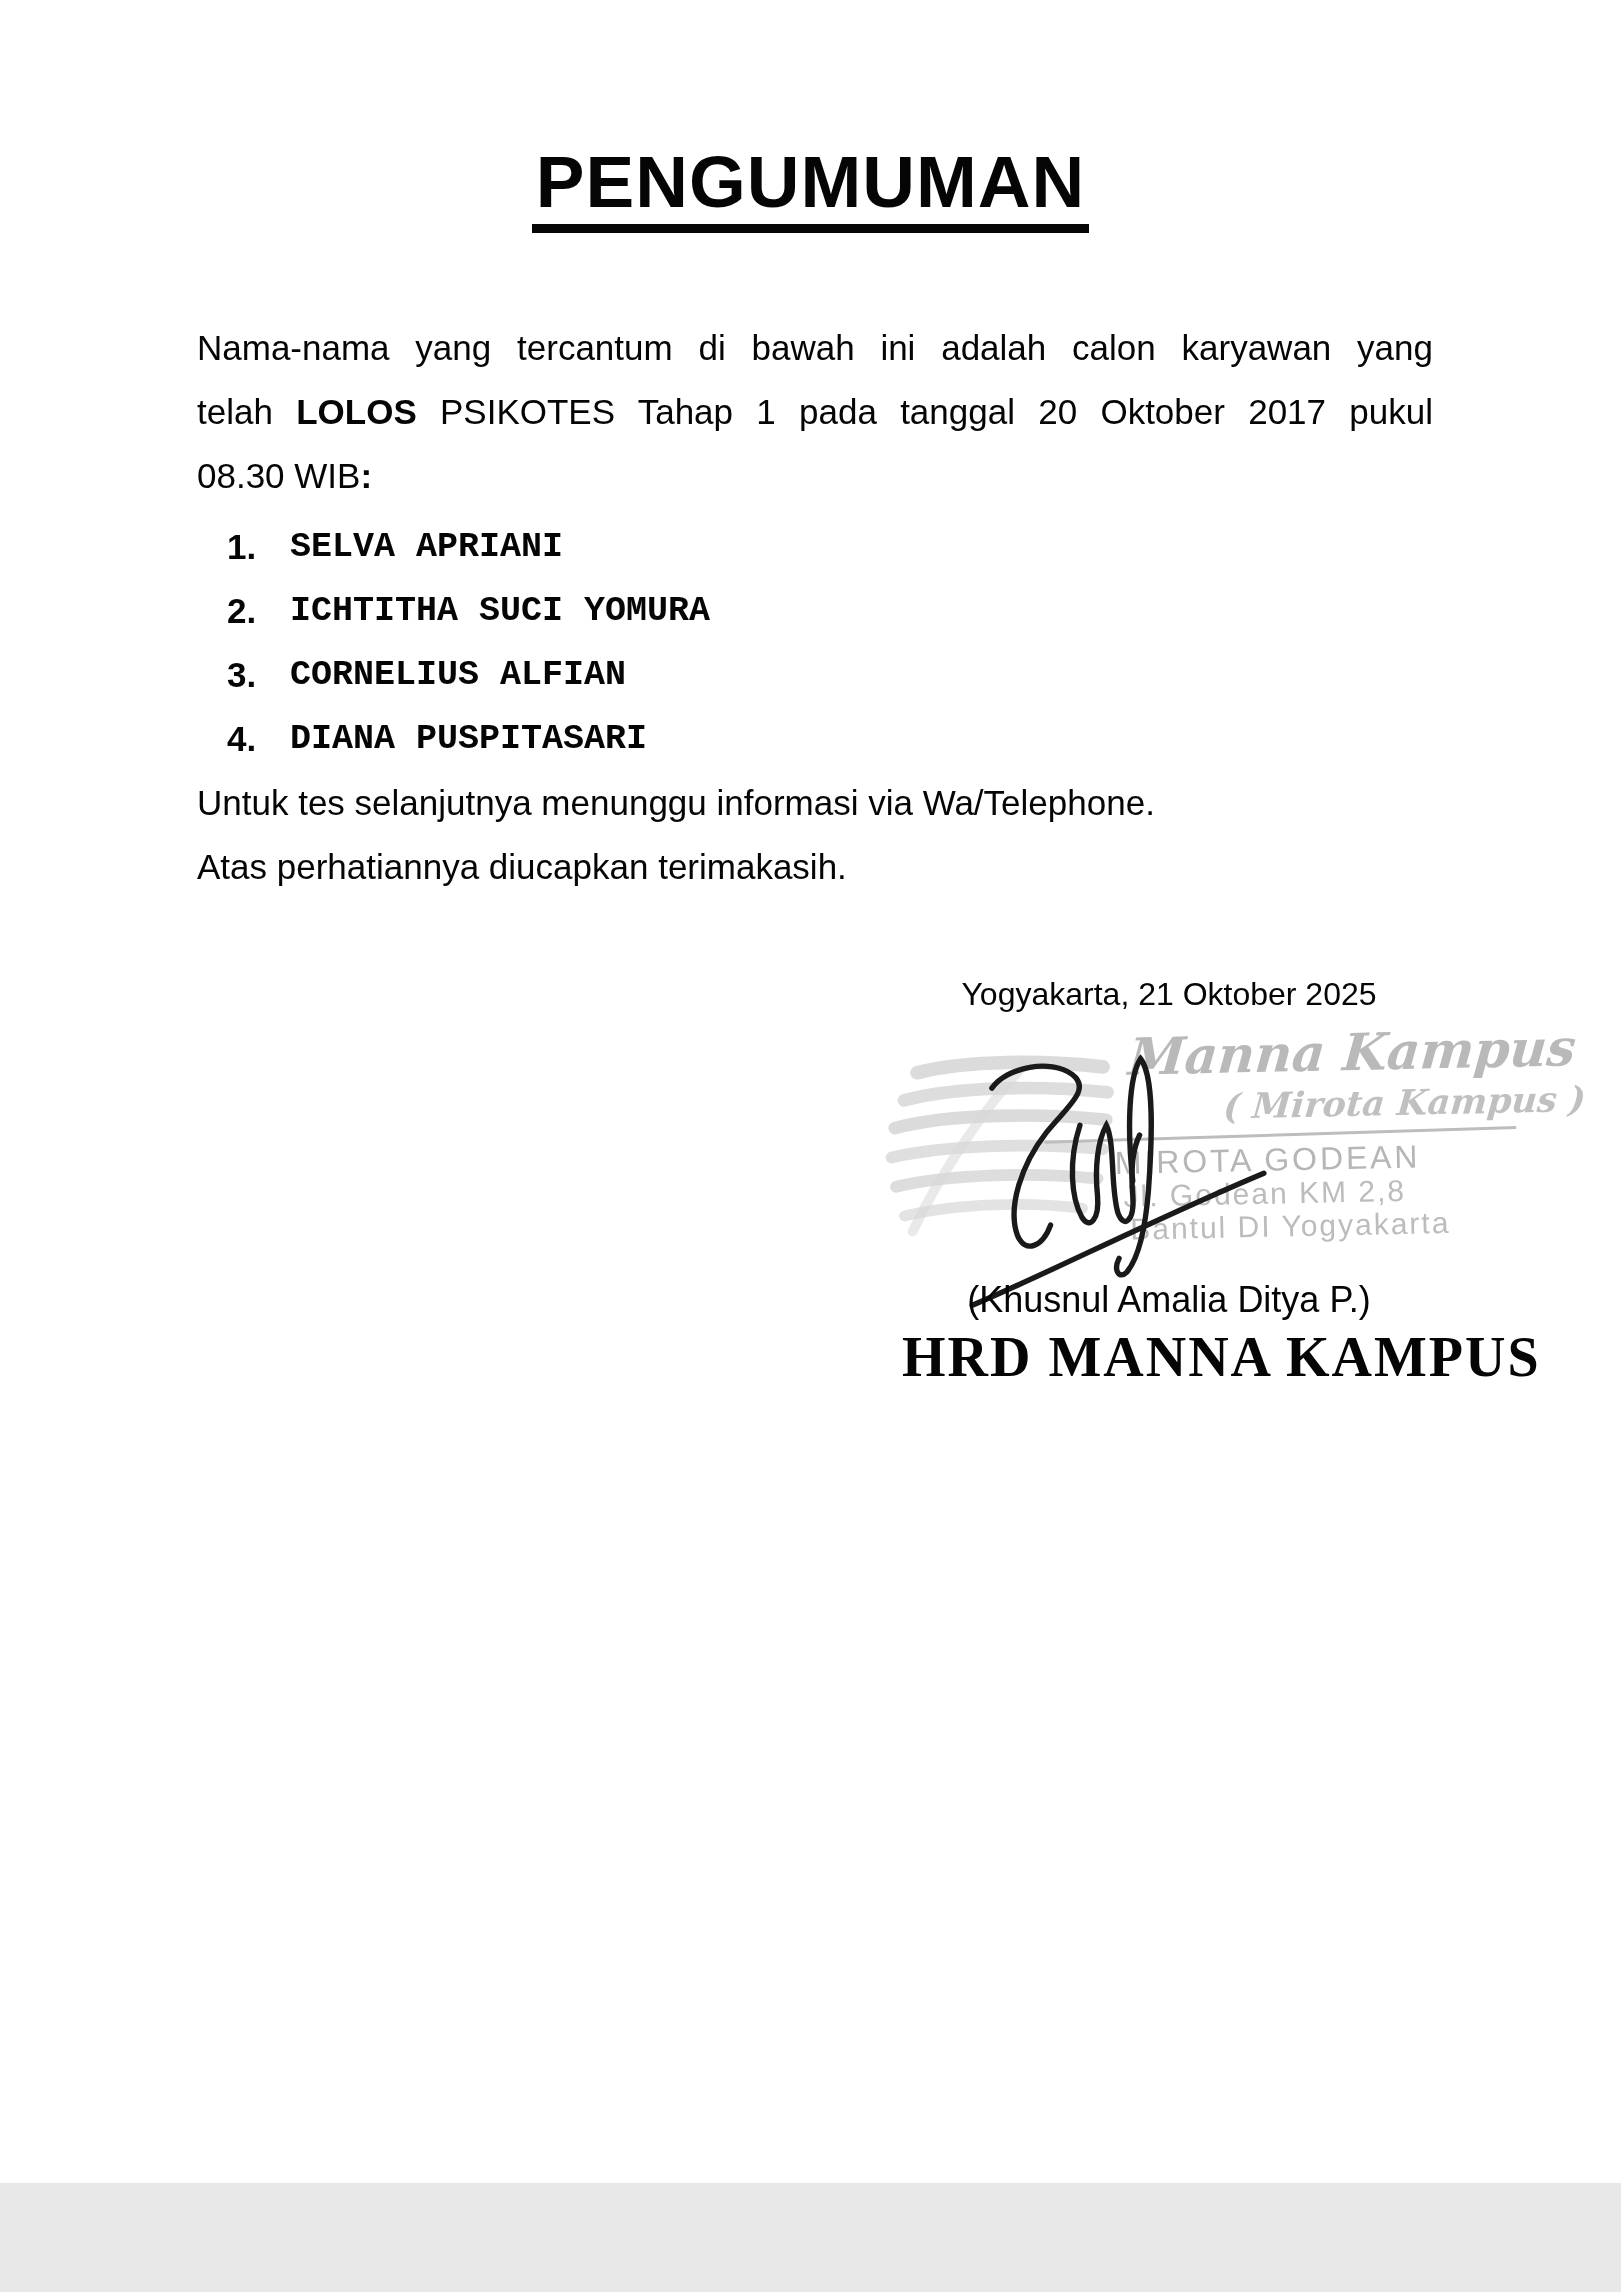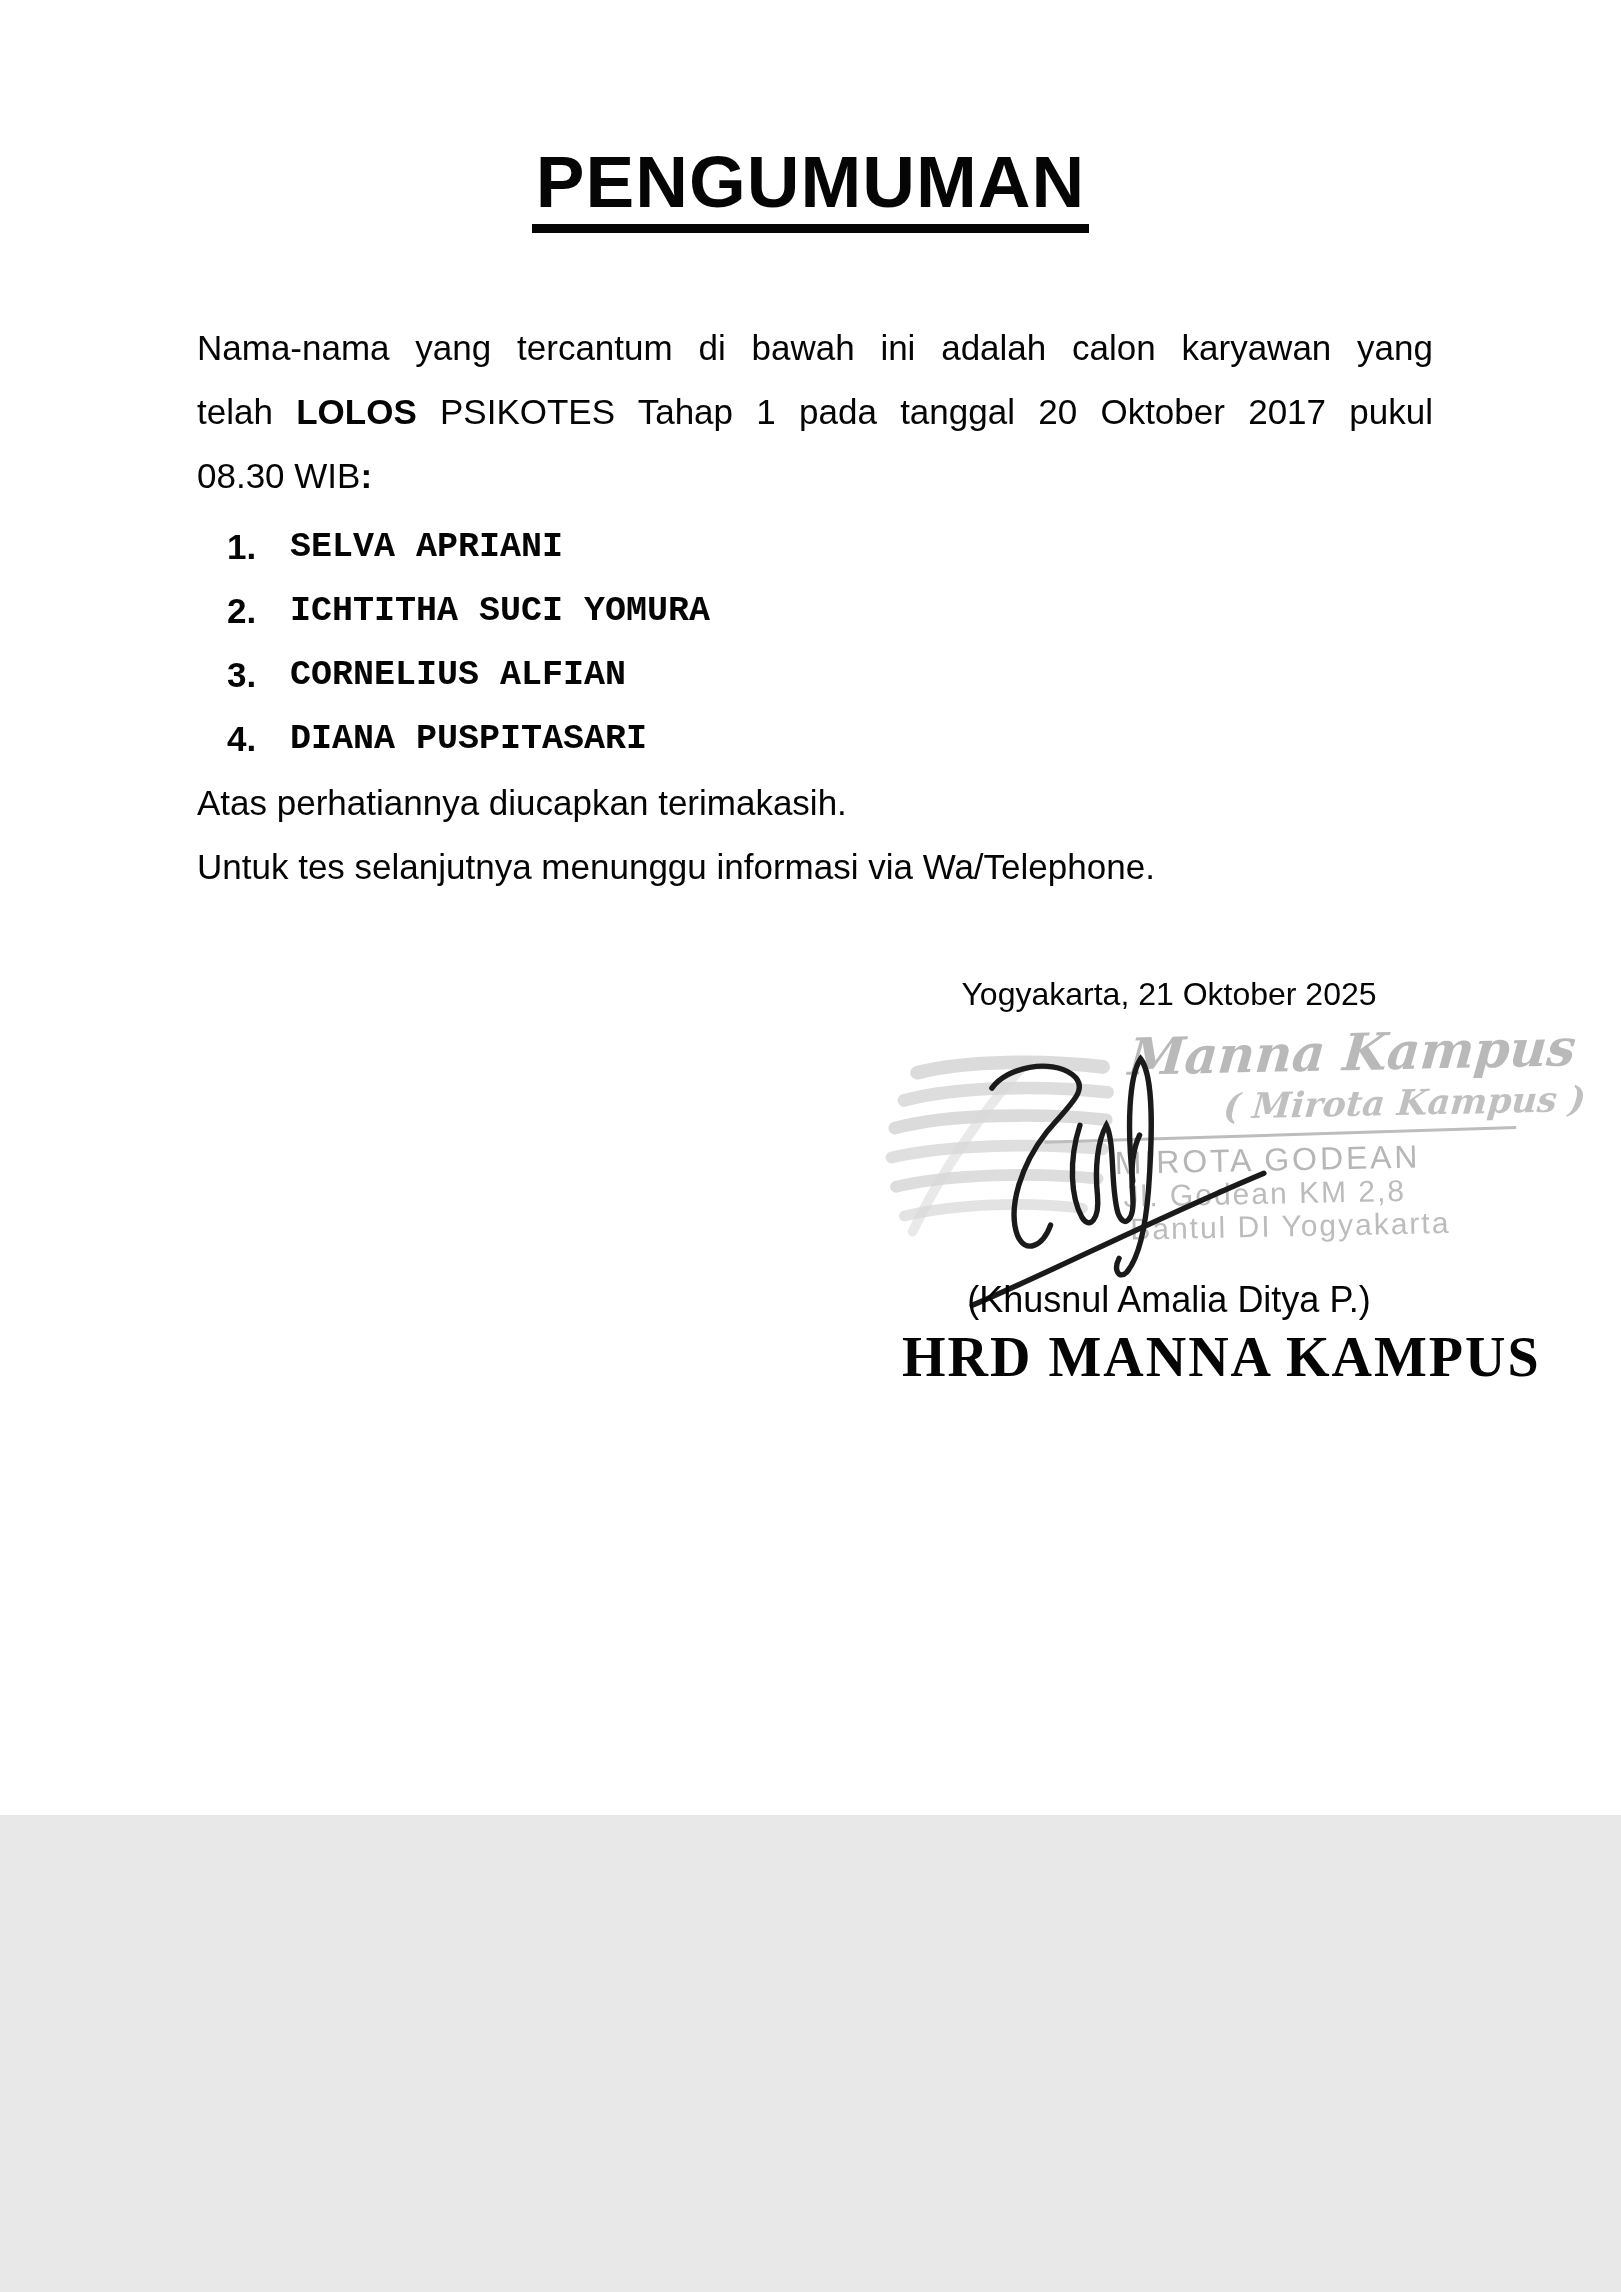--- a/index.html
+++ b/index.html
@@ -5,7 +5,7 @@
   html,body{margin:0;padding:0;background:#e8e8e8;}
   .page{
     position:relative;
-    width:1621px;height:1815px;
+    width:1621px;height:2183px;
     background:#ffffff;
     overflow:hidden;
     font-family:"Liberation Sans","DejaVu Sans",sans-serif;

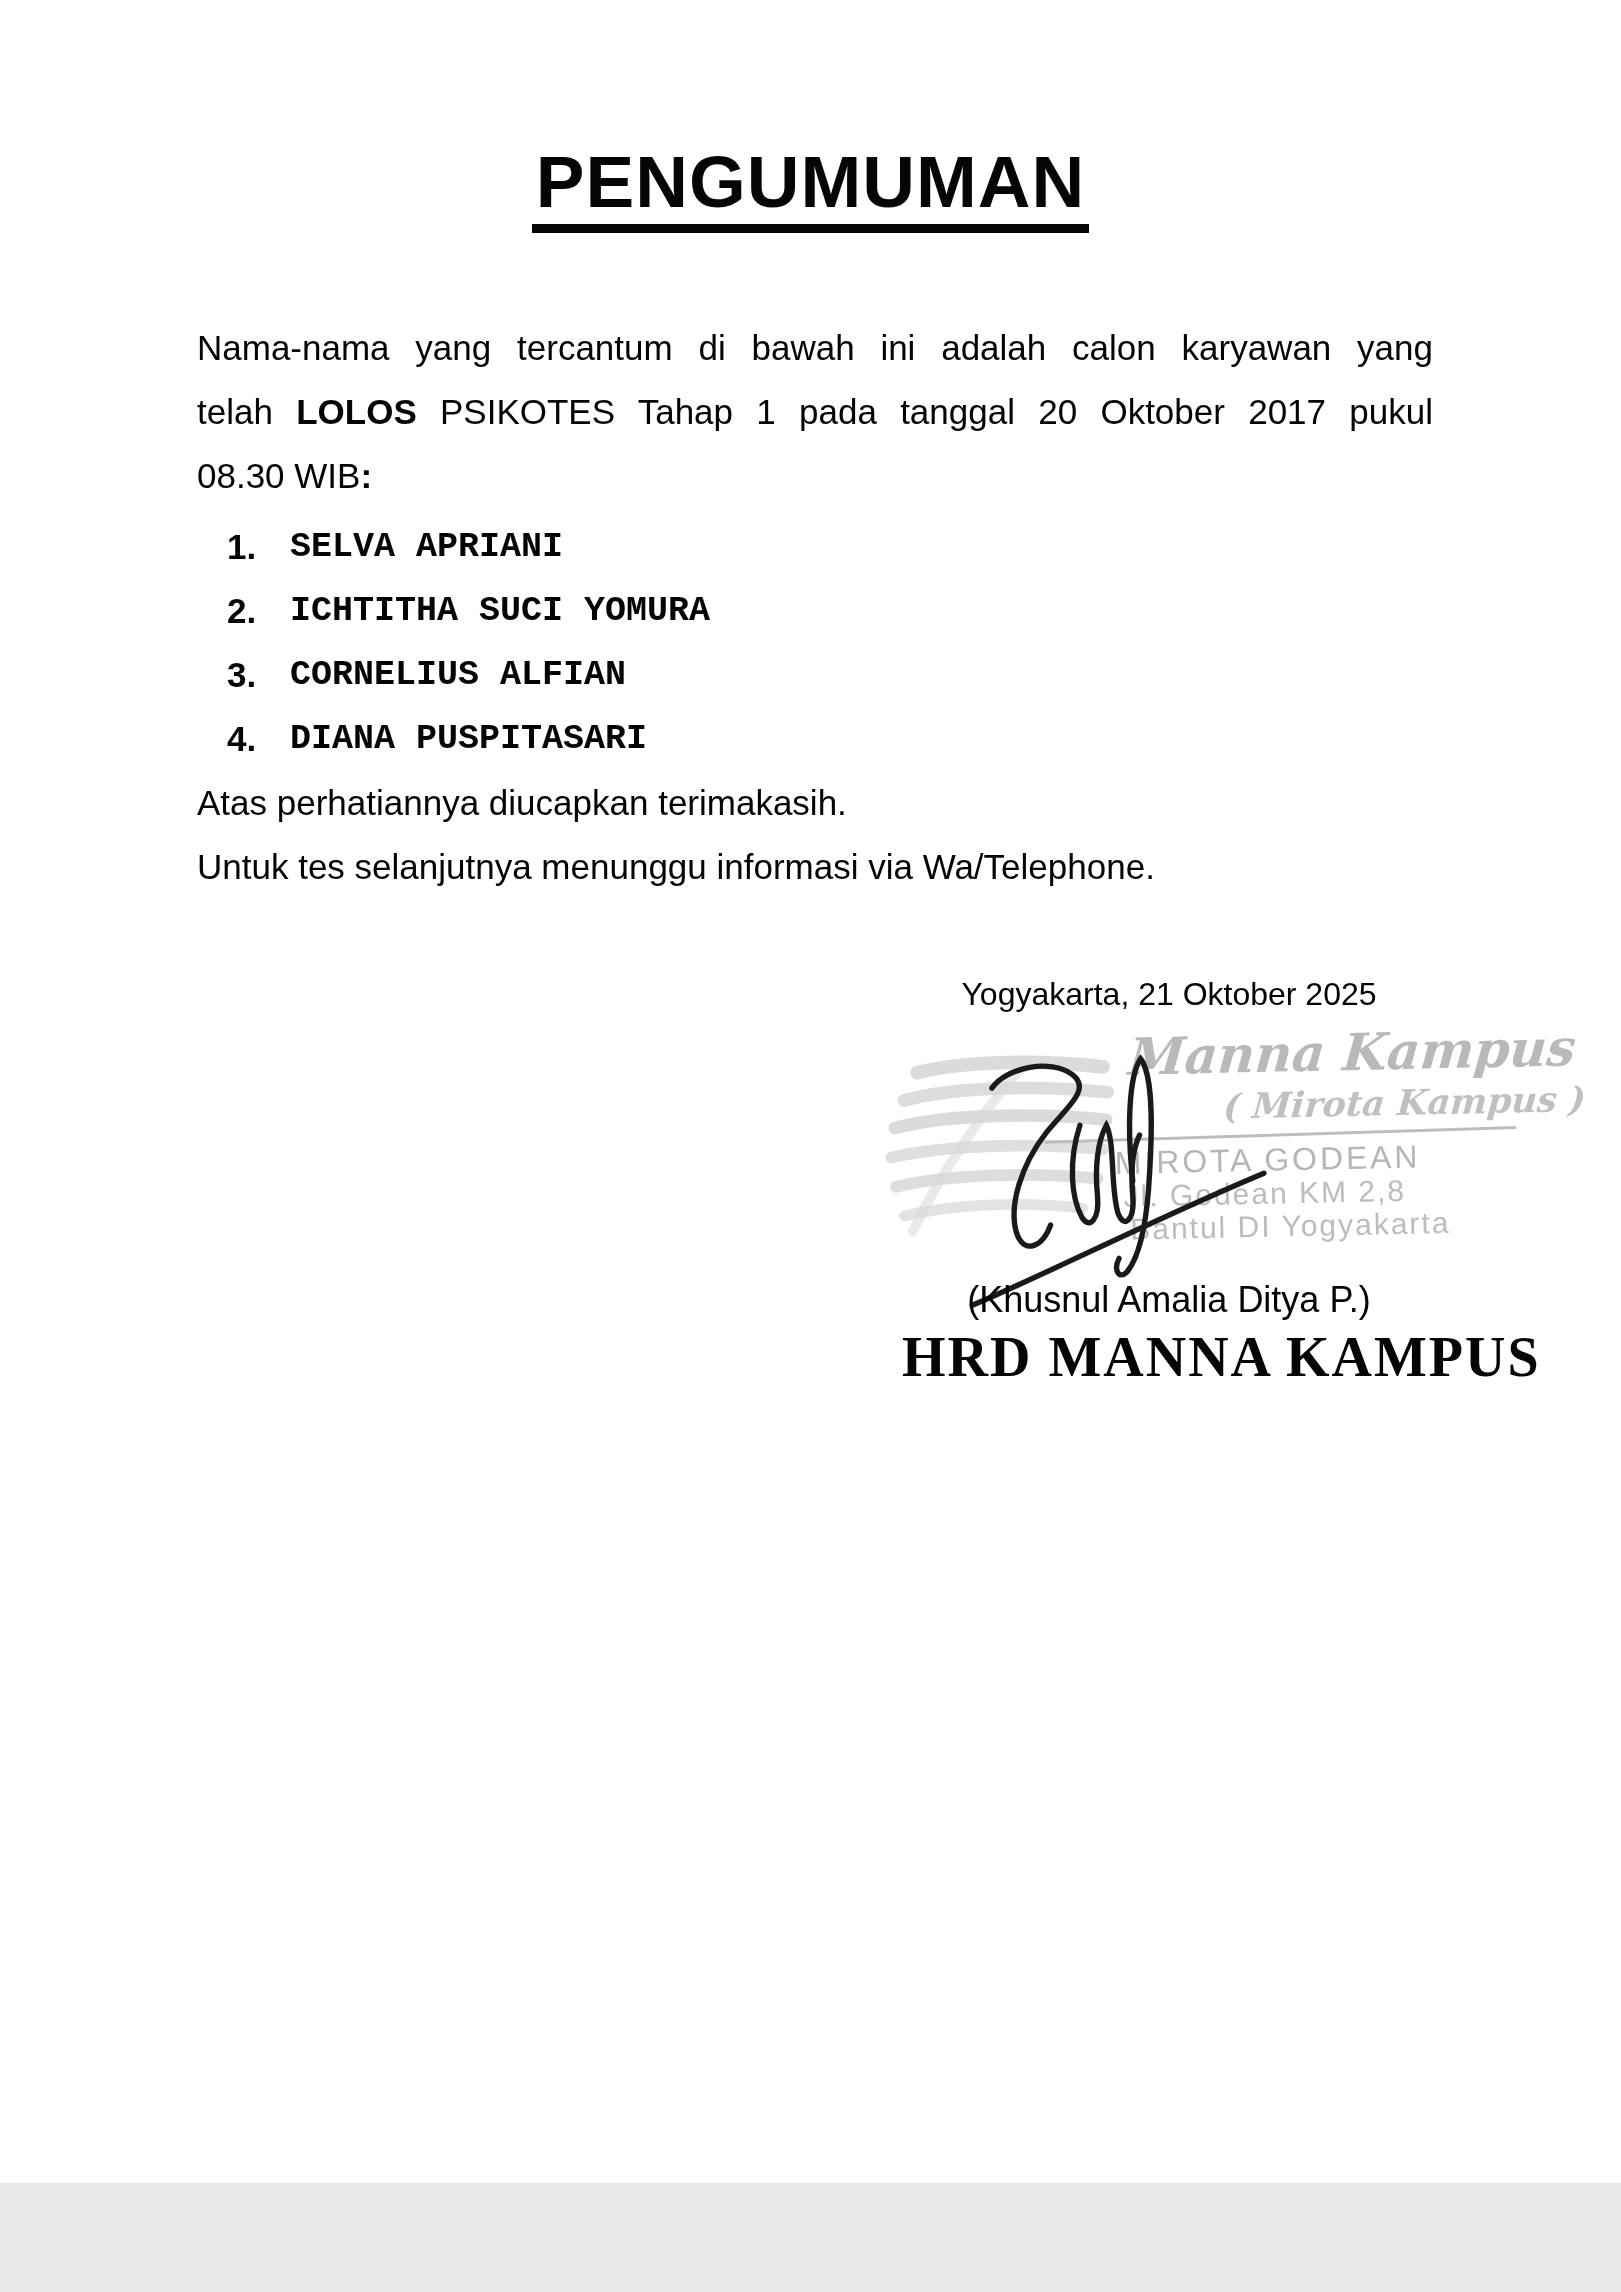--- a/index.html
+++ b/index.html
@@ -99,8 +99,8 @@
   </div>
 
   <div class="body-block notes">
+    <div>Untuk tes selanjutnya menunggu informasi via Wa/Telephone.</div>
     <div>Atas perhatiannya diucapkan terimakasih.</div>
-    <div>Untuk tes selanjutnya menunggu informasi via Wa/Telephone.</div>
   </div>
 
   <div class="sig-col">

